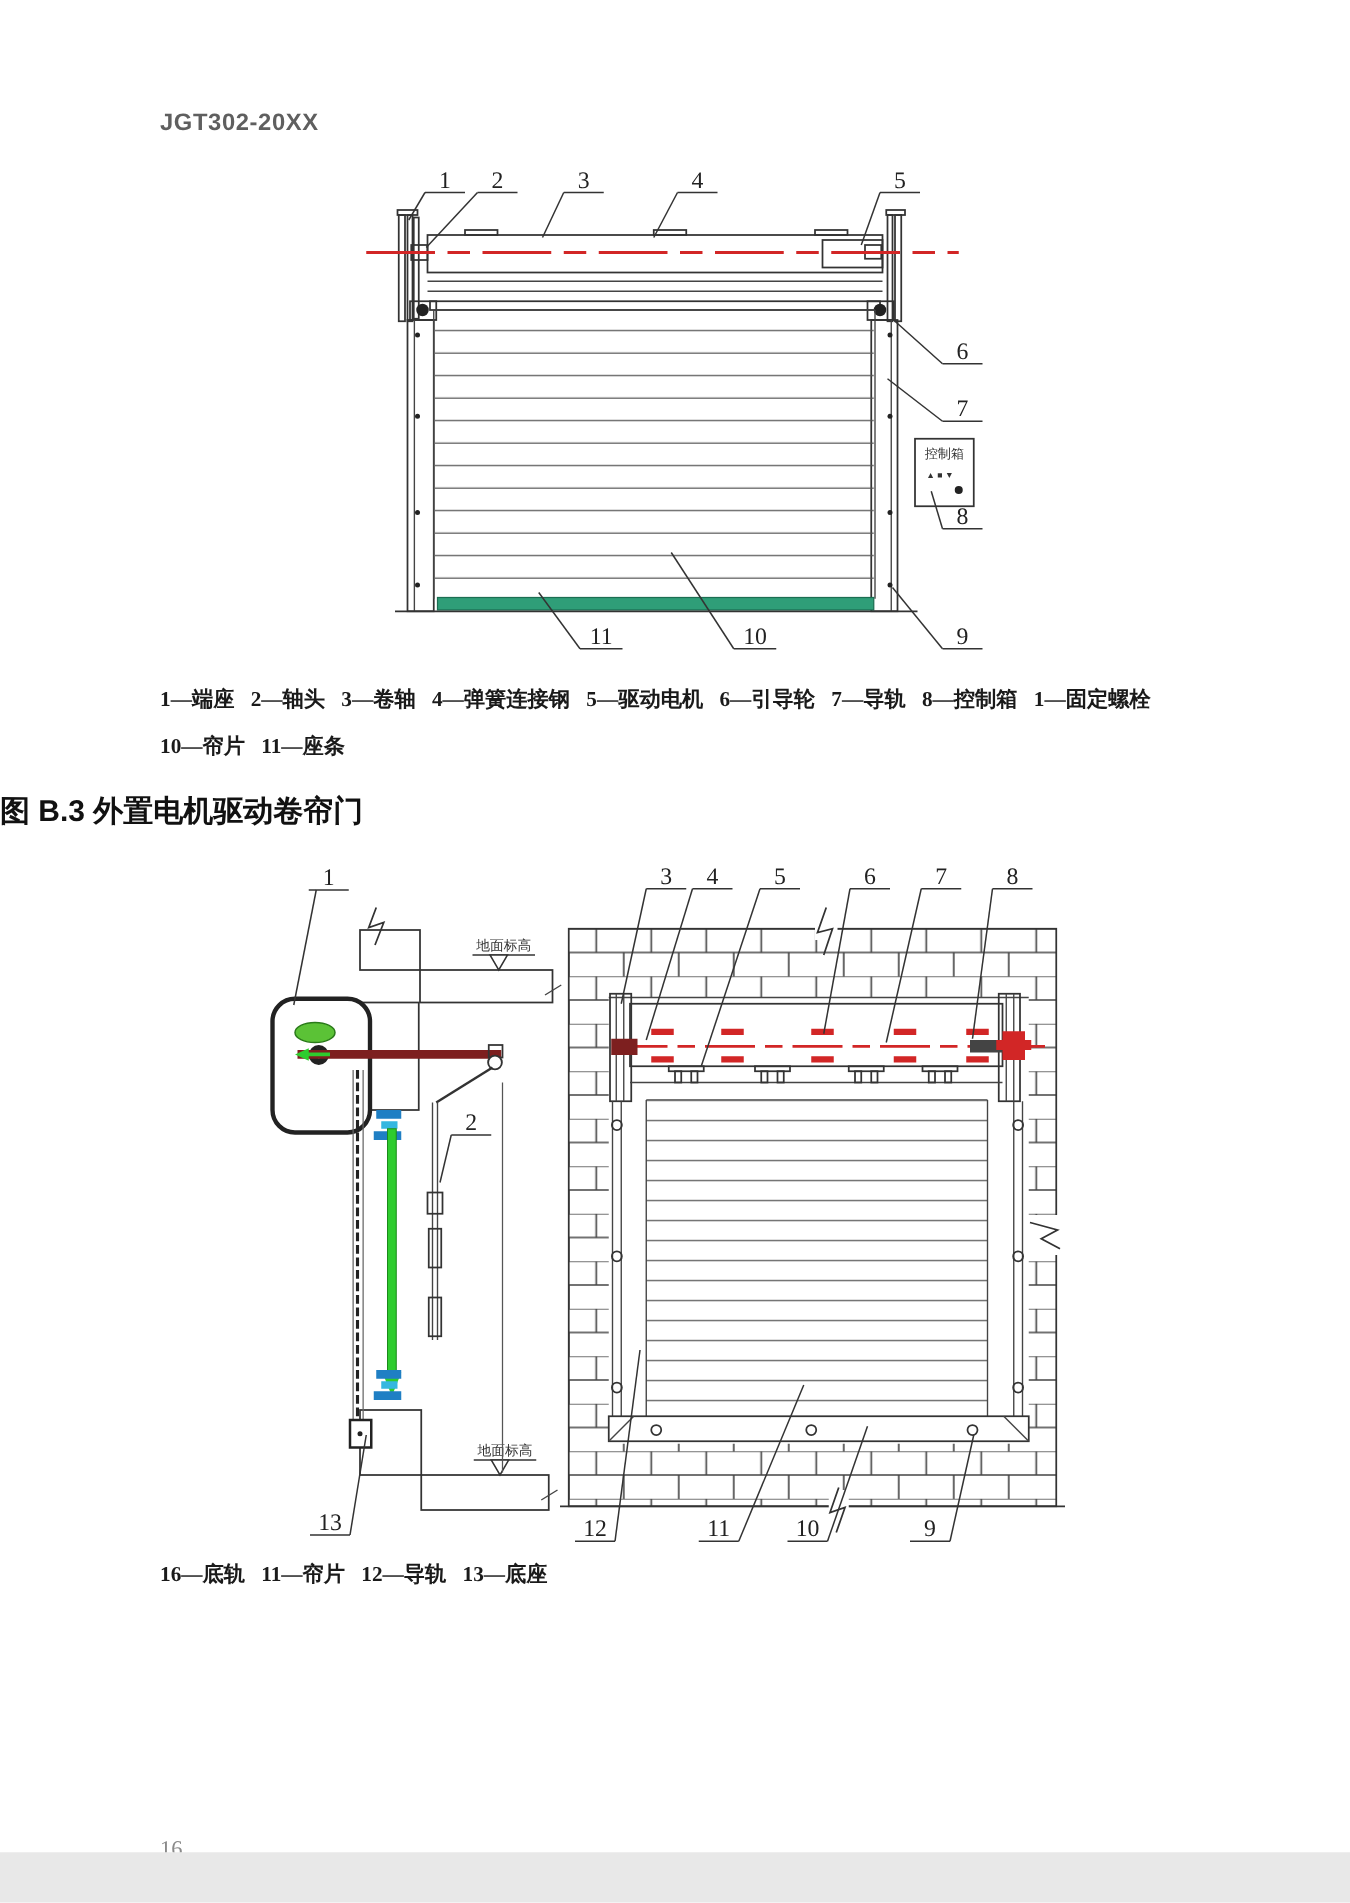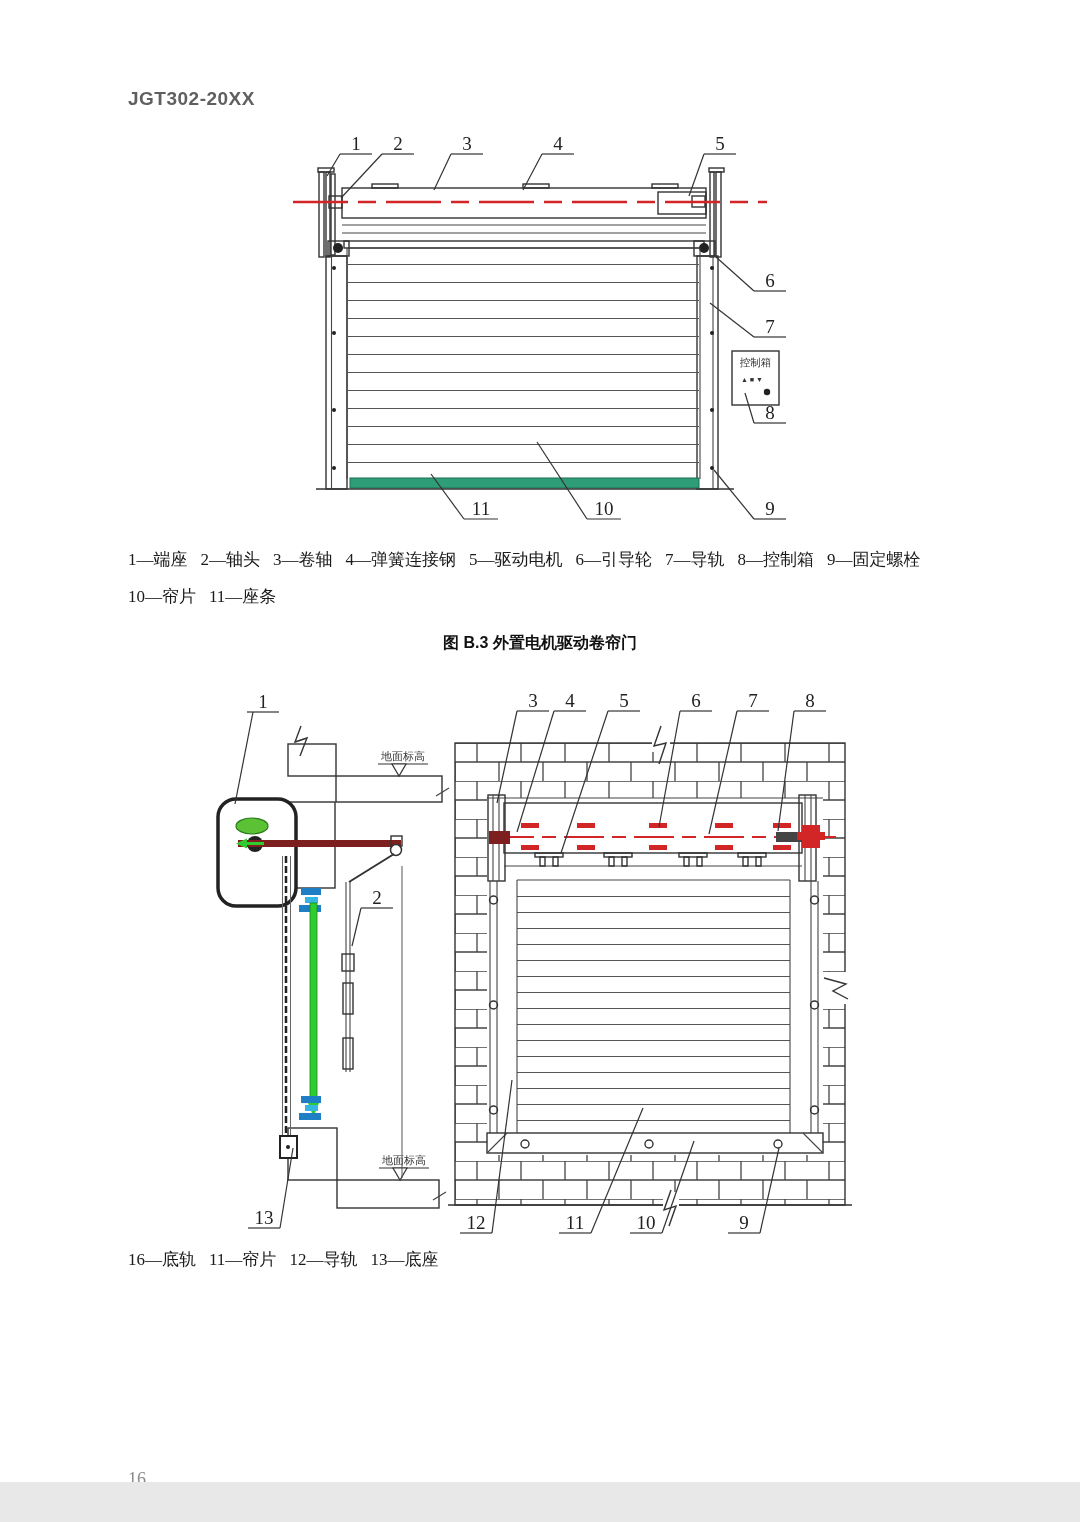--- a/index.html
+++ b/index.html
@@ -8,7 +8,7 @@
   .doc-header{position:absolute;left:128px;top:88px;font-size:19px;font-weight:bold;
         color:#5f5f5f;letter-spacing:.5px;}
   .legend{position:absolute;left:128px;width:840px;color:#1a1a1a;
-        font-family:"Liberation Serif","DejaVu Serif",serif;font-size:17px;}
+        font-family:"Liberation Serif","DejaVu Serif",serif;font-size:17px;font-weight:bold;}
   .legend .row{display:flex;flex-wrap:nowrap;gap:13px;white-space:nowrap;margin-bottom:14px;}
   .fig-caption{position:absolute;left:0;width:1080px;text-align:center;font-size:16px;
         font-weight:bold;color:#111;}

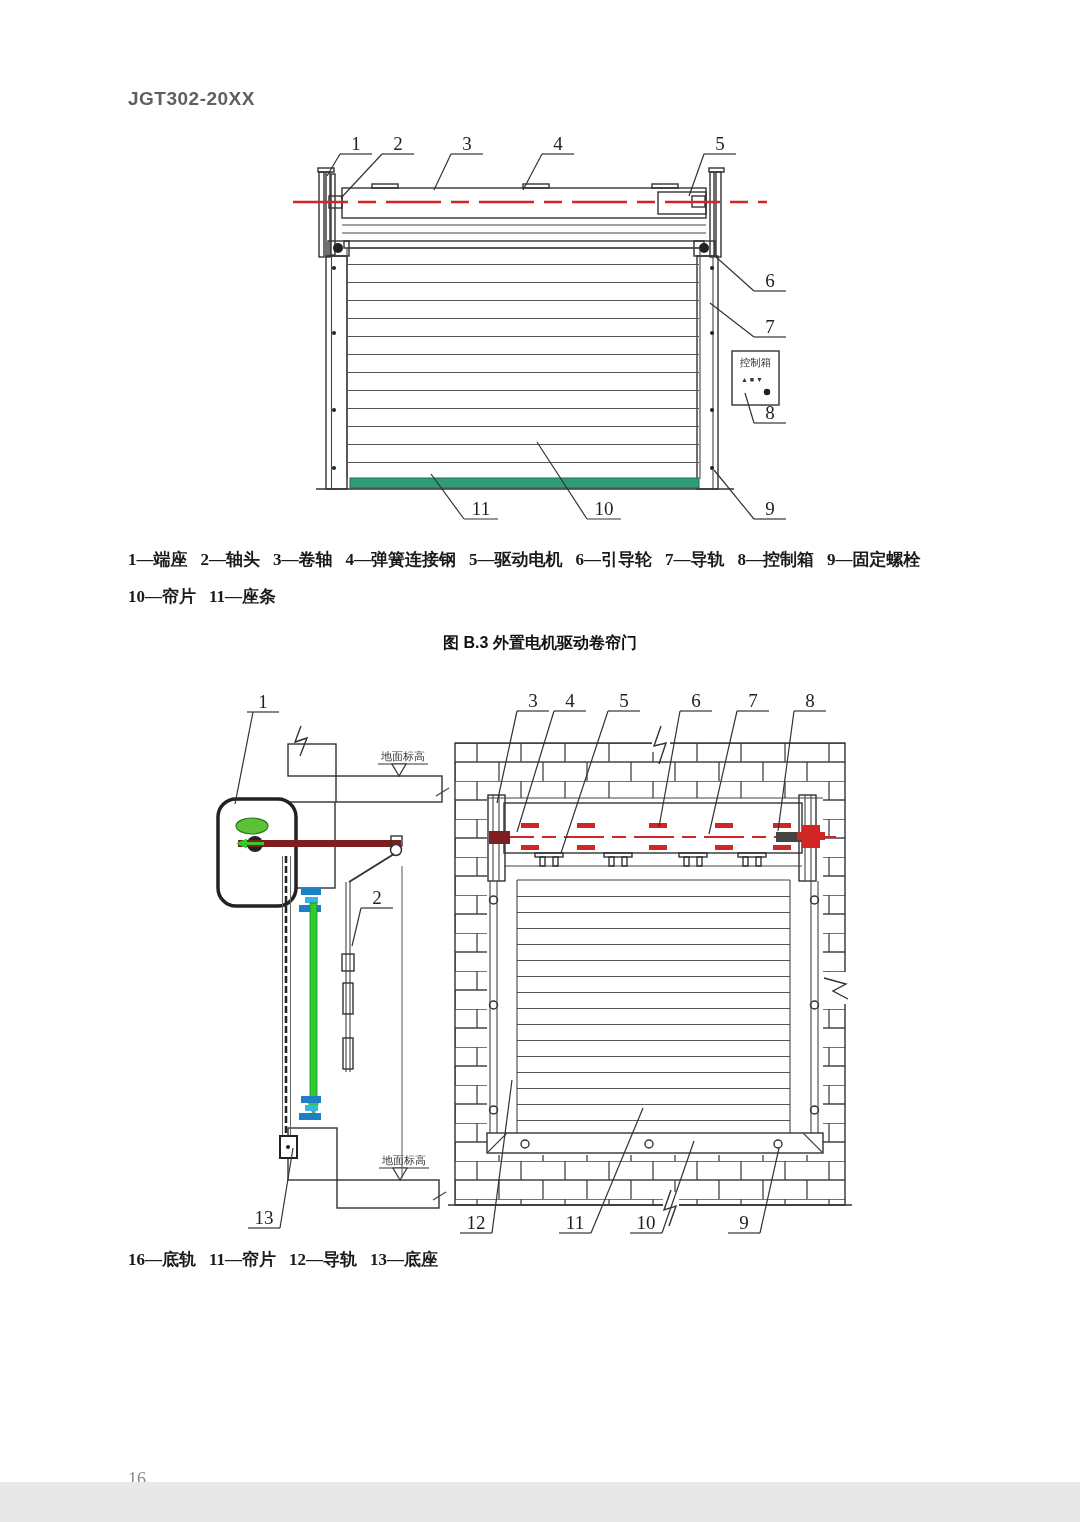--- a/index.html
+++ b/index.html
@@ -172,7 +172,7 @@
         <span>6—引导轮</span>
         <span>7—导轨</span>
         <span>8—控制箱</span>
-        <span>9—固定螺栓</span>
+        <span>1—固定螺栓</span>
       </div>
     <div class="row">
         <span>10—帘片</span>

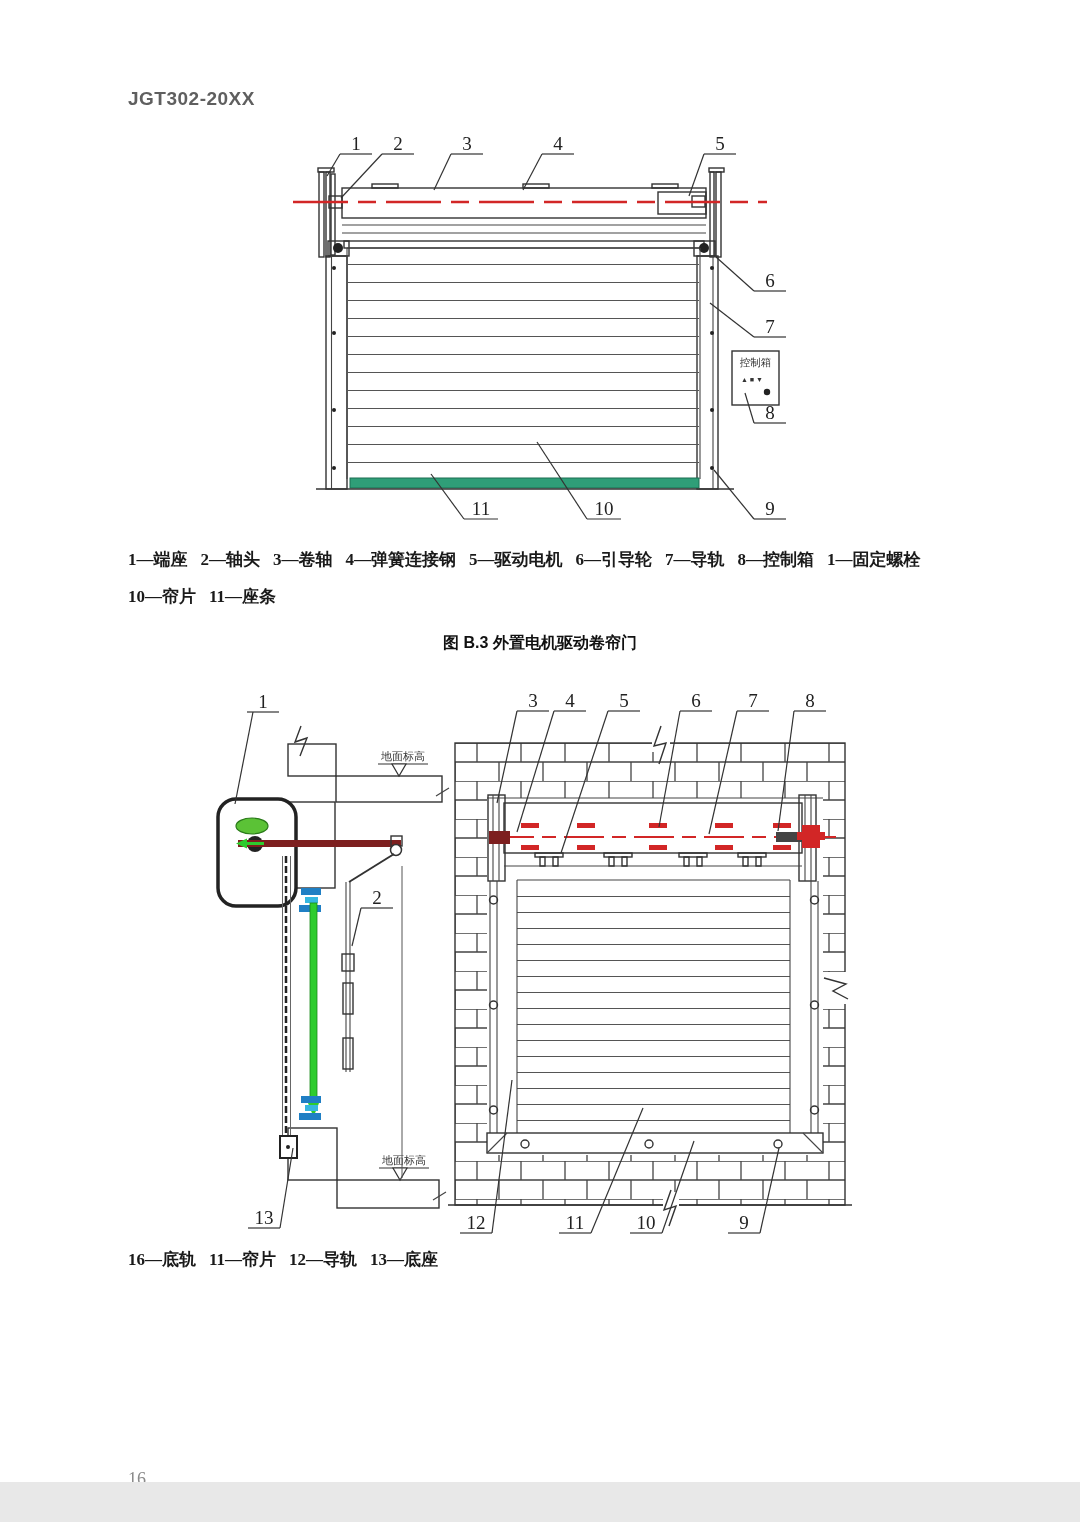--- a/index.html
+++ b/index.html
@@ -10,7 +10,7 @@
   .legend{position:absolute;left:128px;width:840px;color:#1a1a1a;
         font-family:"Liberation Serif","DejaVu Serif",serif;font-size:17px;font-weight:bold;}
   .legend .row{display:flex;flex-wrap:nowrap;gap:13px;white-space:nowrap;margin-bottom:14px;}
-  .fig-caption{position:absolute;left:0;width:1080px;text-align:center;font-size:16px;
+  .fig-caption{position:absolute;left:0;width:1080px;text-align:left;font-size:24px;
         font-weight:bold;color:#111;}
   .page-number{position:absolute;left:128px;top:1469px;font-size:18px;color:#8a8a8a;
         font-family:"Liberation Serif","DejaVu Serif",serif;}

